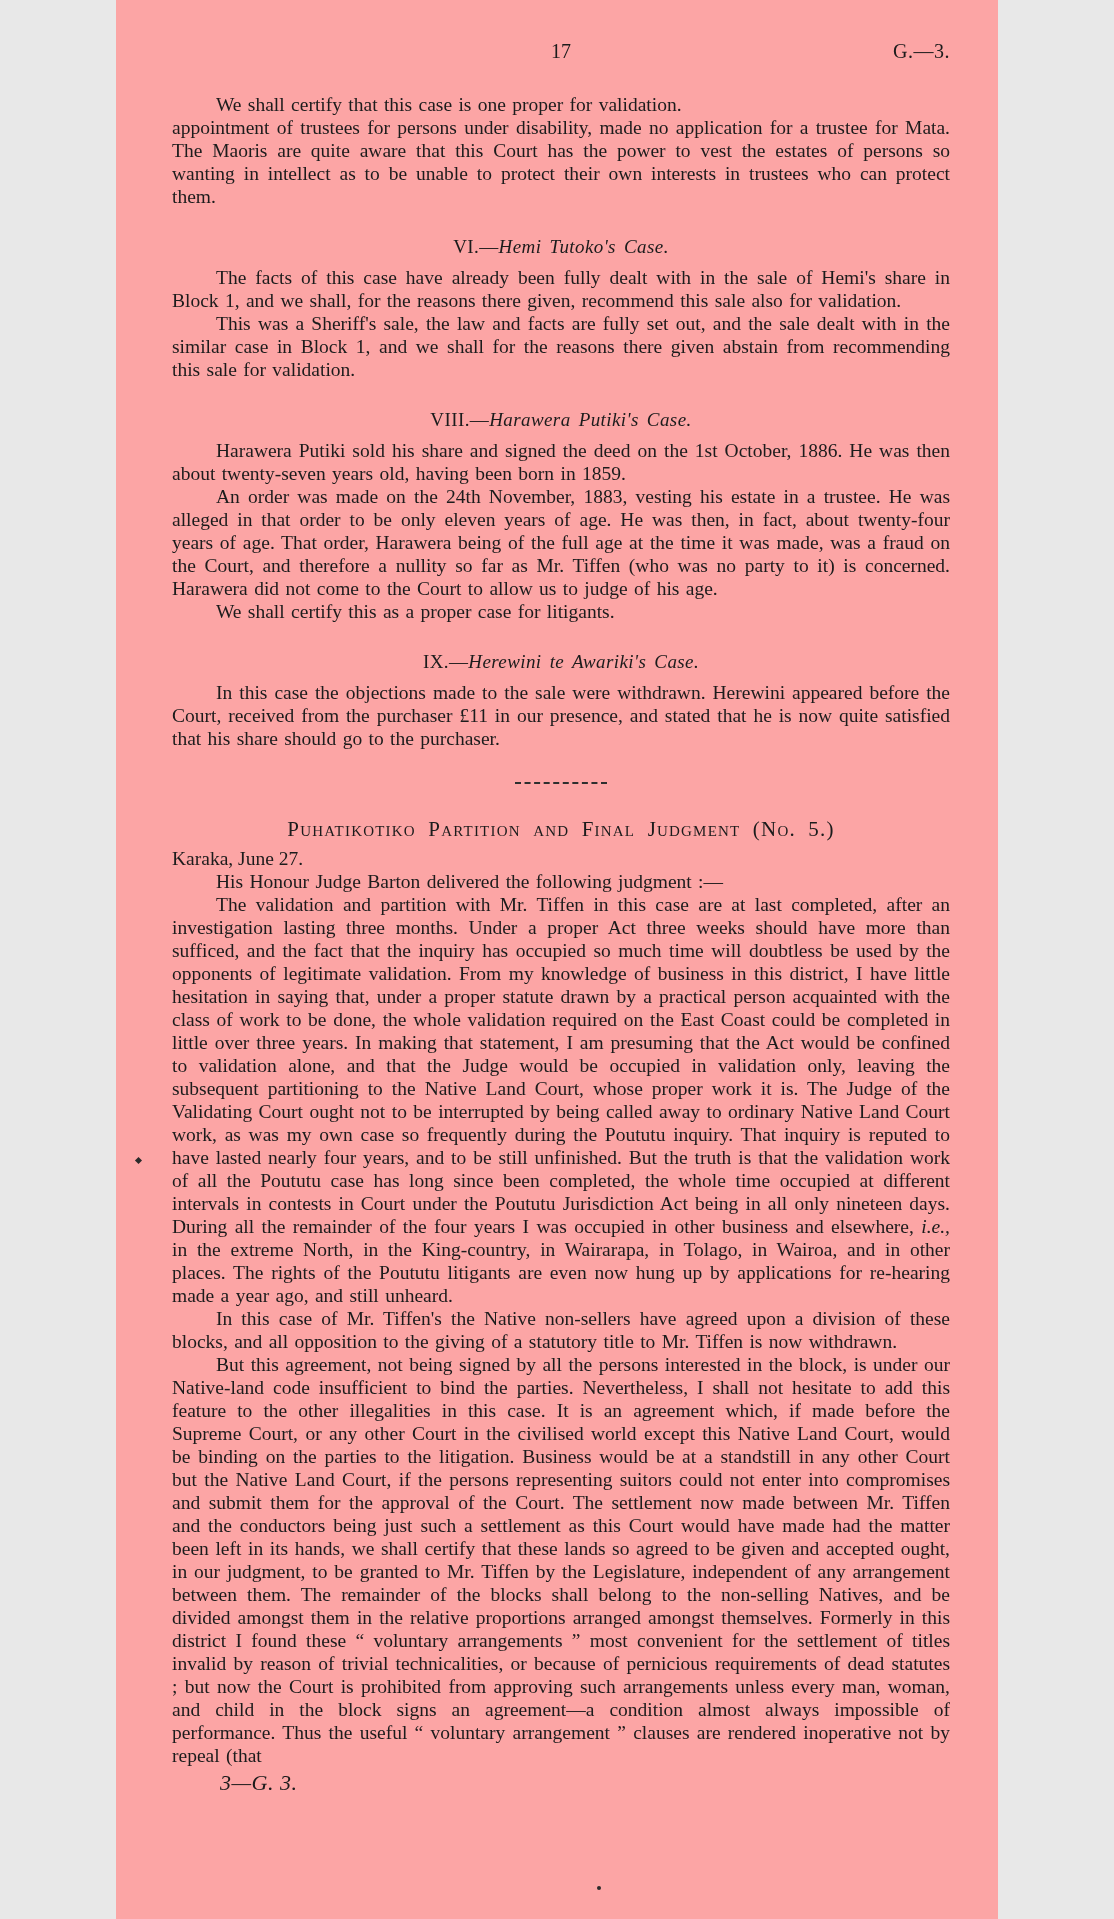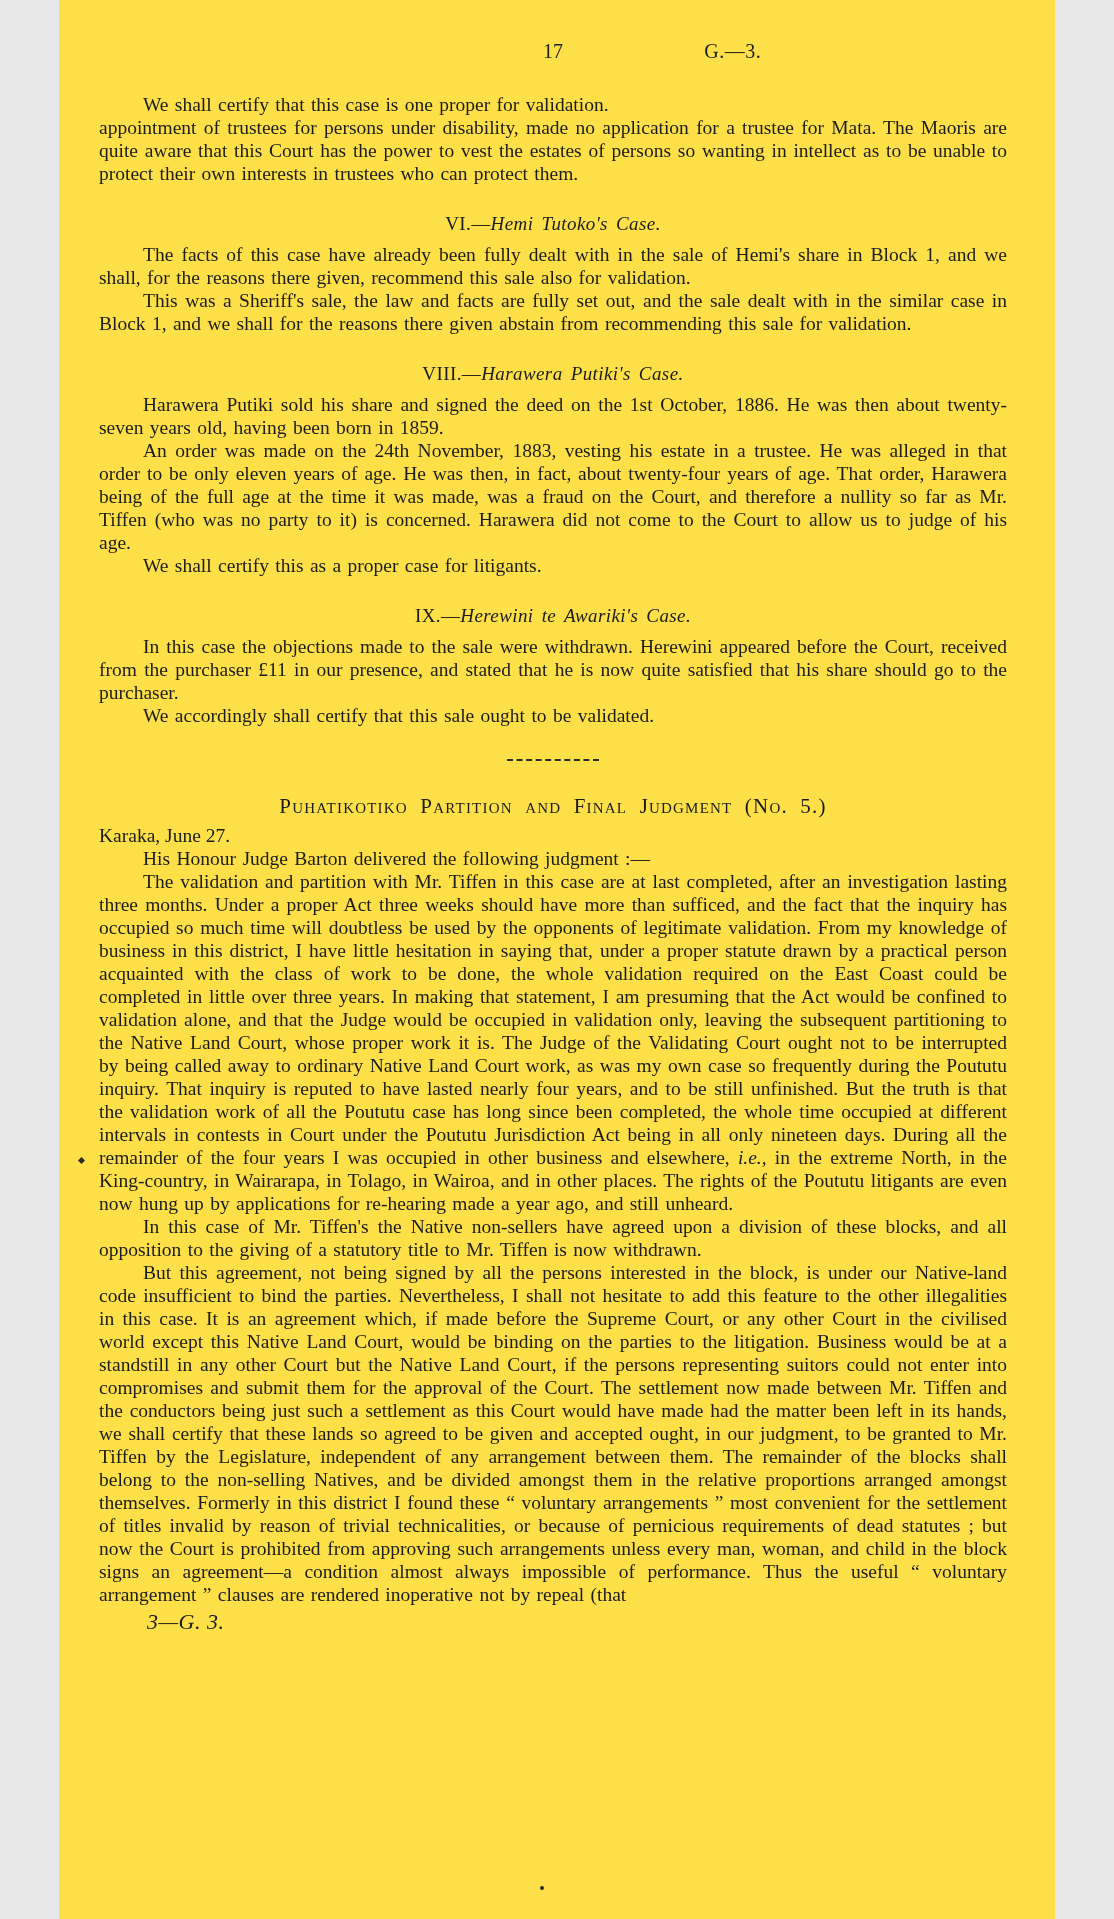--- a/index.html
+++ b/index.html
@@ -9,16 +9,16 @@
   }
   .sheet {
     position: relative;
-    width: 996px;
+    width: 882px;
     min-height: 1919px;
     margin: 0 auto;
-    background: #fde047;
+    background: #fca5a5;
     color: #1c1c1c;
     font-family: "Liberation Serif", "DejaVu Serif", serif;
     font-size: 19.5px;
     line-height: 23px;
     box-sizing: border-box;
-    padding: 40px 48px 60px 40px;
+    padding: 40px 48px 60px 56px;
   }
   .page-header {
     display: flex;

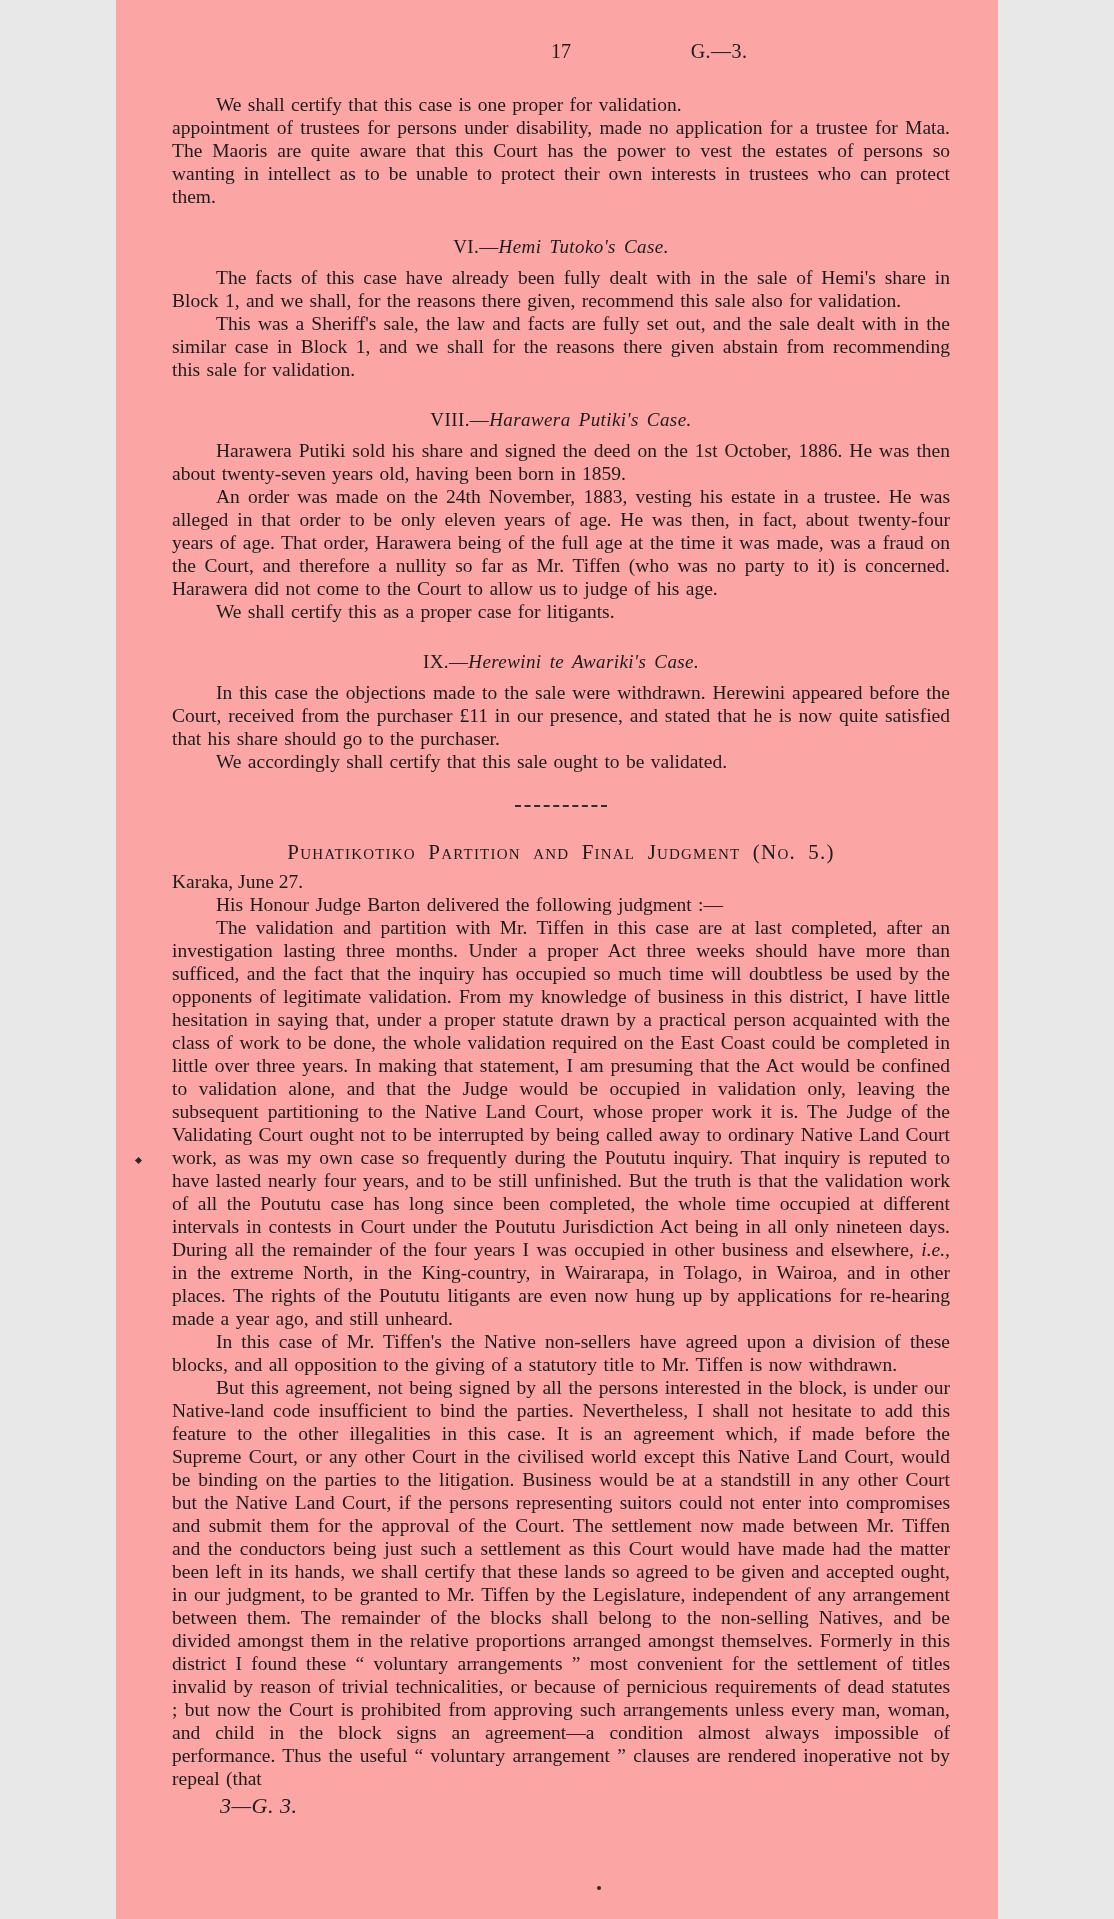--- a/index.html
+++ b/index.html
@@ -28,7 +28,7 @@
   }
   .ph-cell { flex: 1 1 0; }
   .ph-center { text-align: center; }
-  .ph-right { text-align: left; letter-spacing: 0.5px; }
+  .ph-right { text-align: right; letter-spacing: 0.5px; }
   .body-p {
     margin: 0;
     text-align: justify;

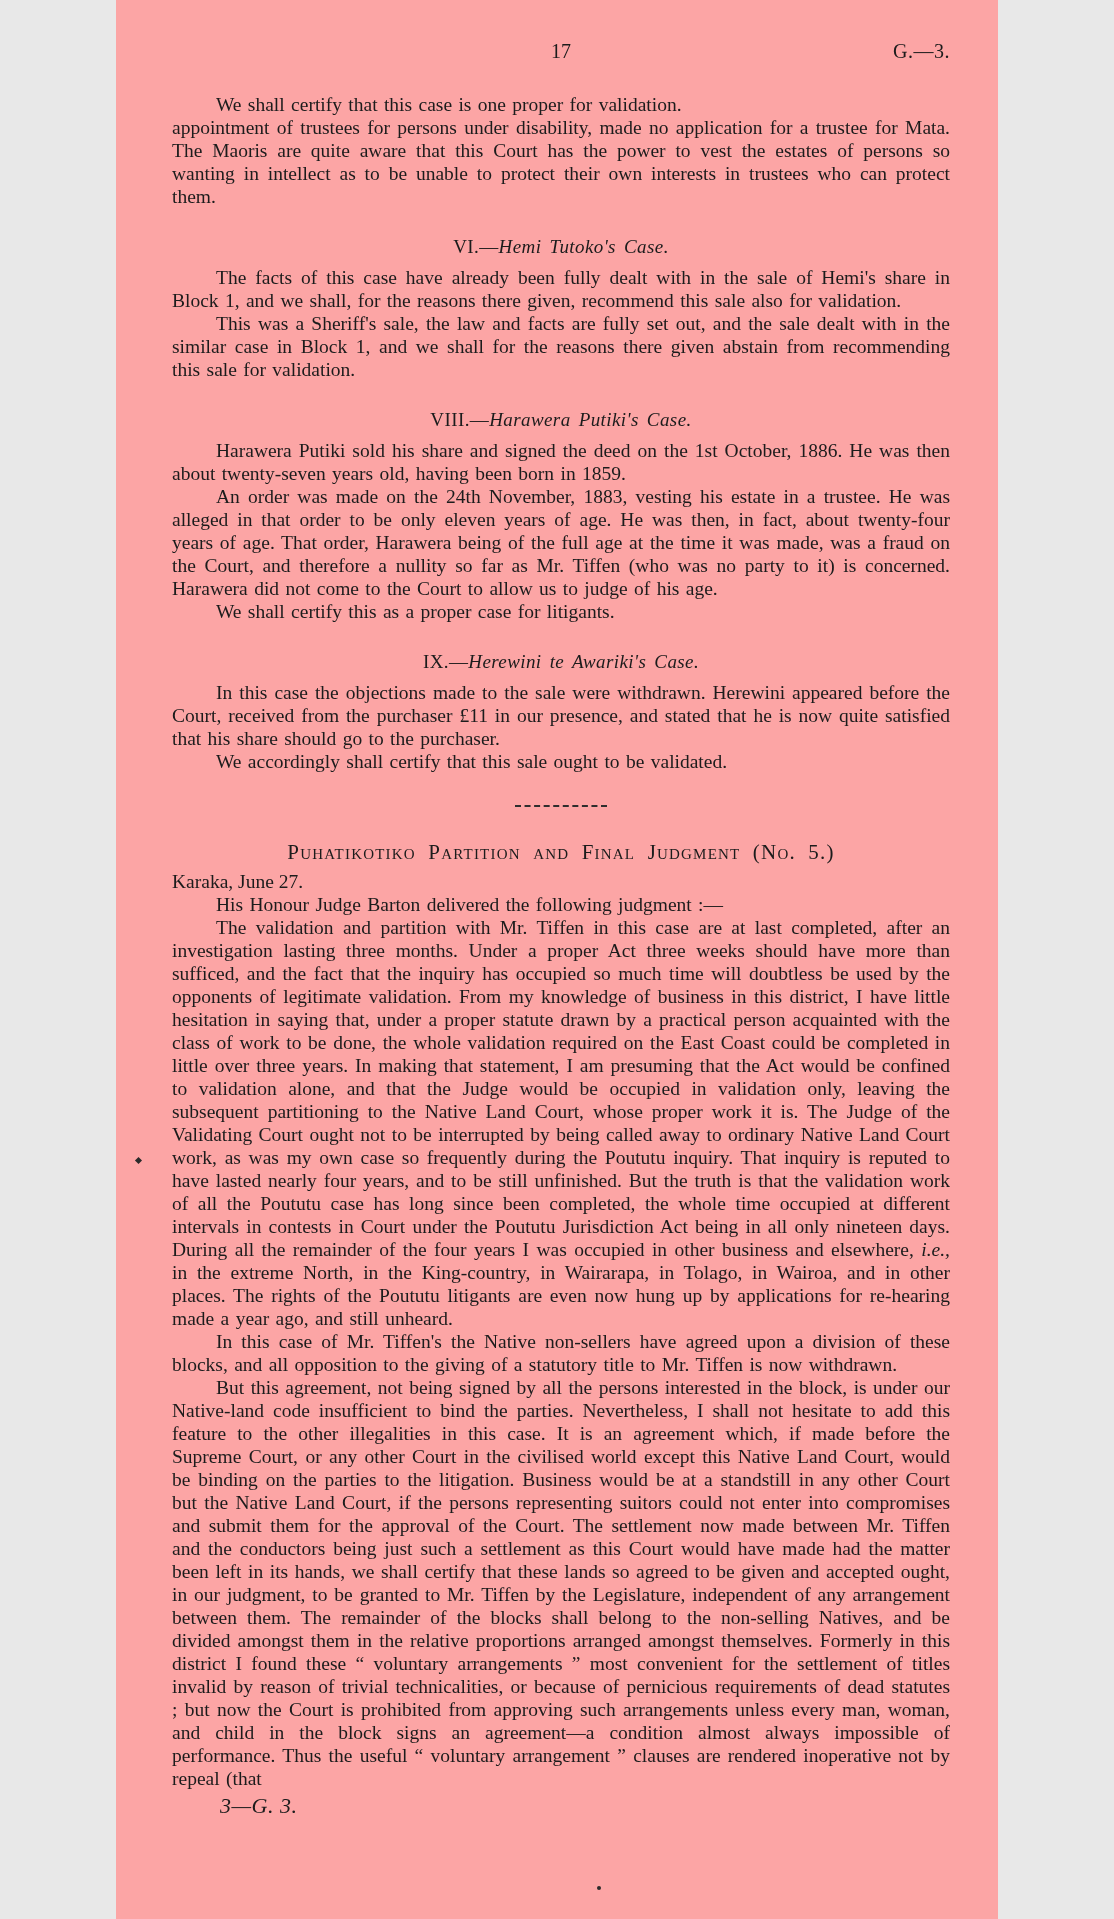--- a/index.html
+++ b/index.html
@@ -113,7 +113,6 @@
 
     <h3 class="case-heading"><span>IX.—</span><i>Herewini te Awariki's Case.</i></h3>
     <p class="body-p">In this case the objections made to the sale were withdrawn.  Herewini appeared before the Court, received from the purchaser £11 in our presence, and stated that he is now quite satisfied that his share should go to the purchaser.</p>
-    <p class="body-p">We accordingly shall certify that this sale ought to be validated.</p>
 
     <div class="divider"></div>
 

